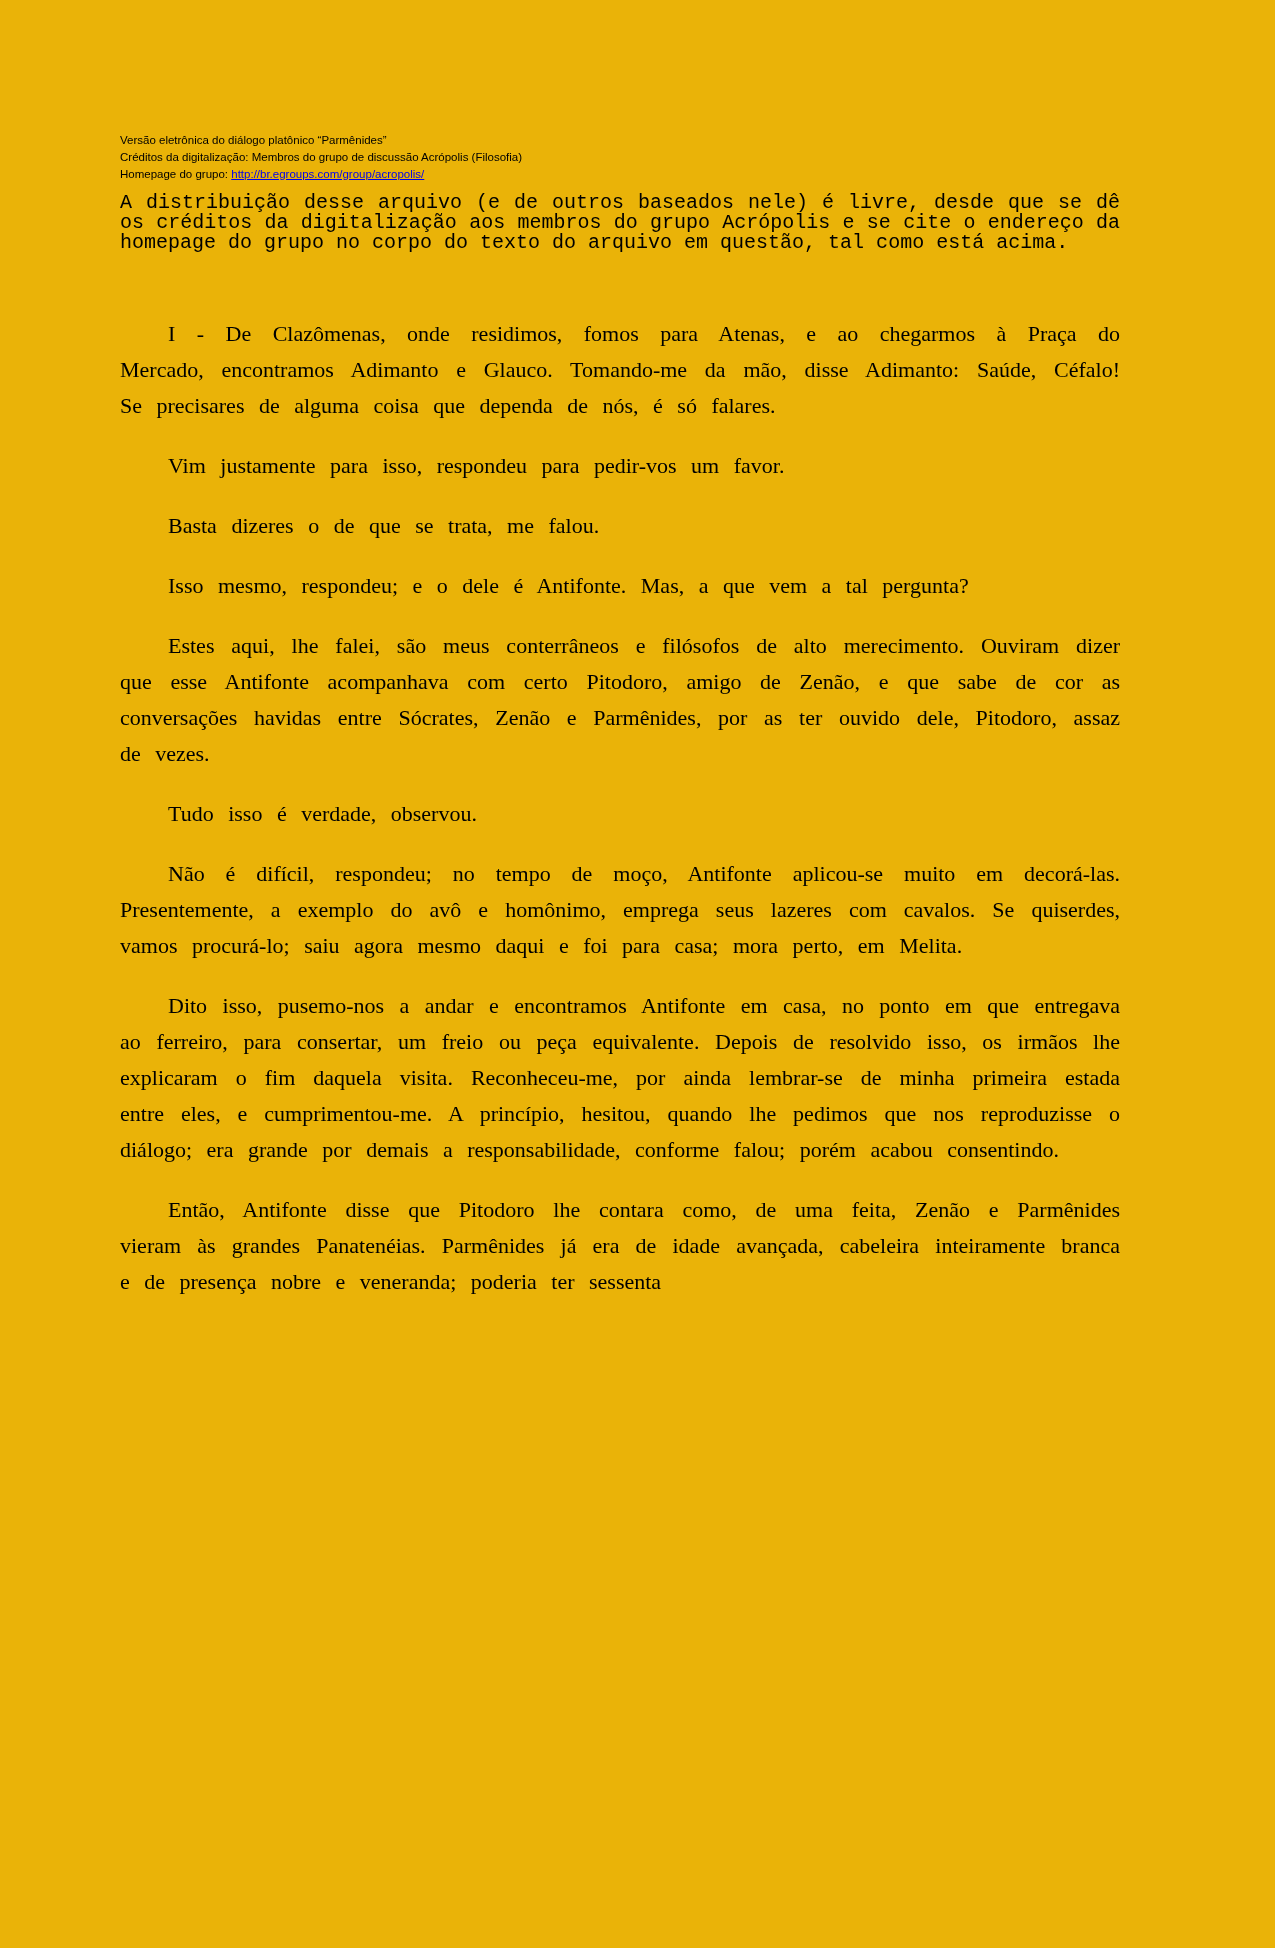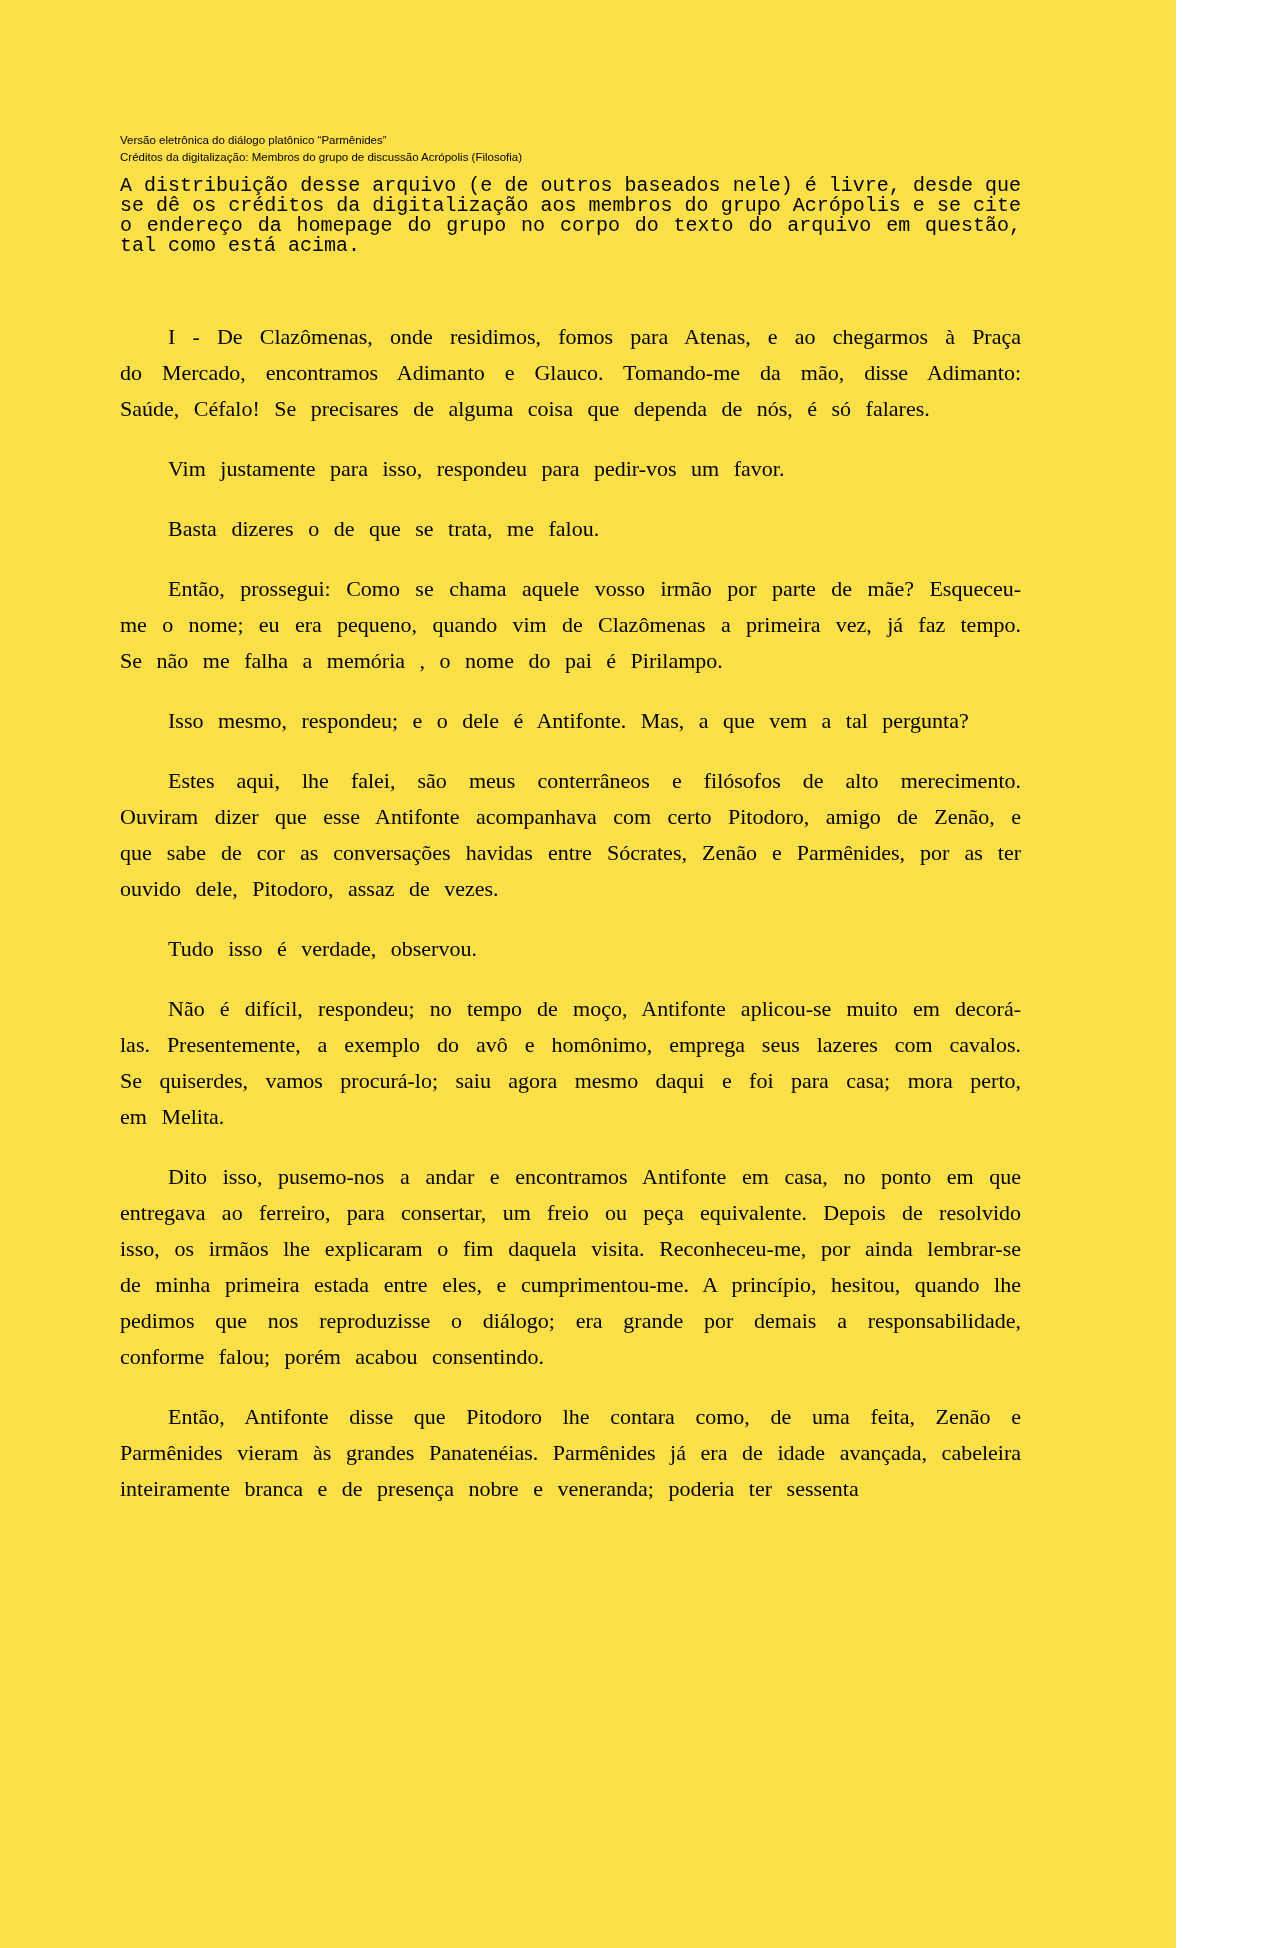--- a/index.html
+++ b/index.html
@@ -9,9 +9,9 @@
   }
   .page {
     position: relative;
-    width: 1176px;
+    width: 1275px;
     height: 1948px;
-    background: #fde047;
+    background: #eab308;
     box-sizing: border-box;
     padding: 132px 155px 16px 120px;
     overflow: hidden;

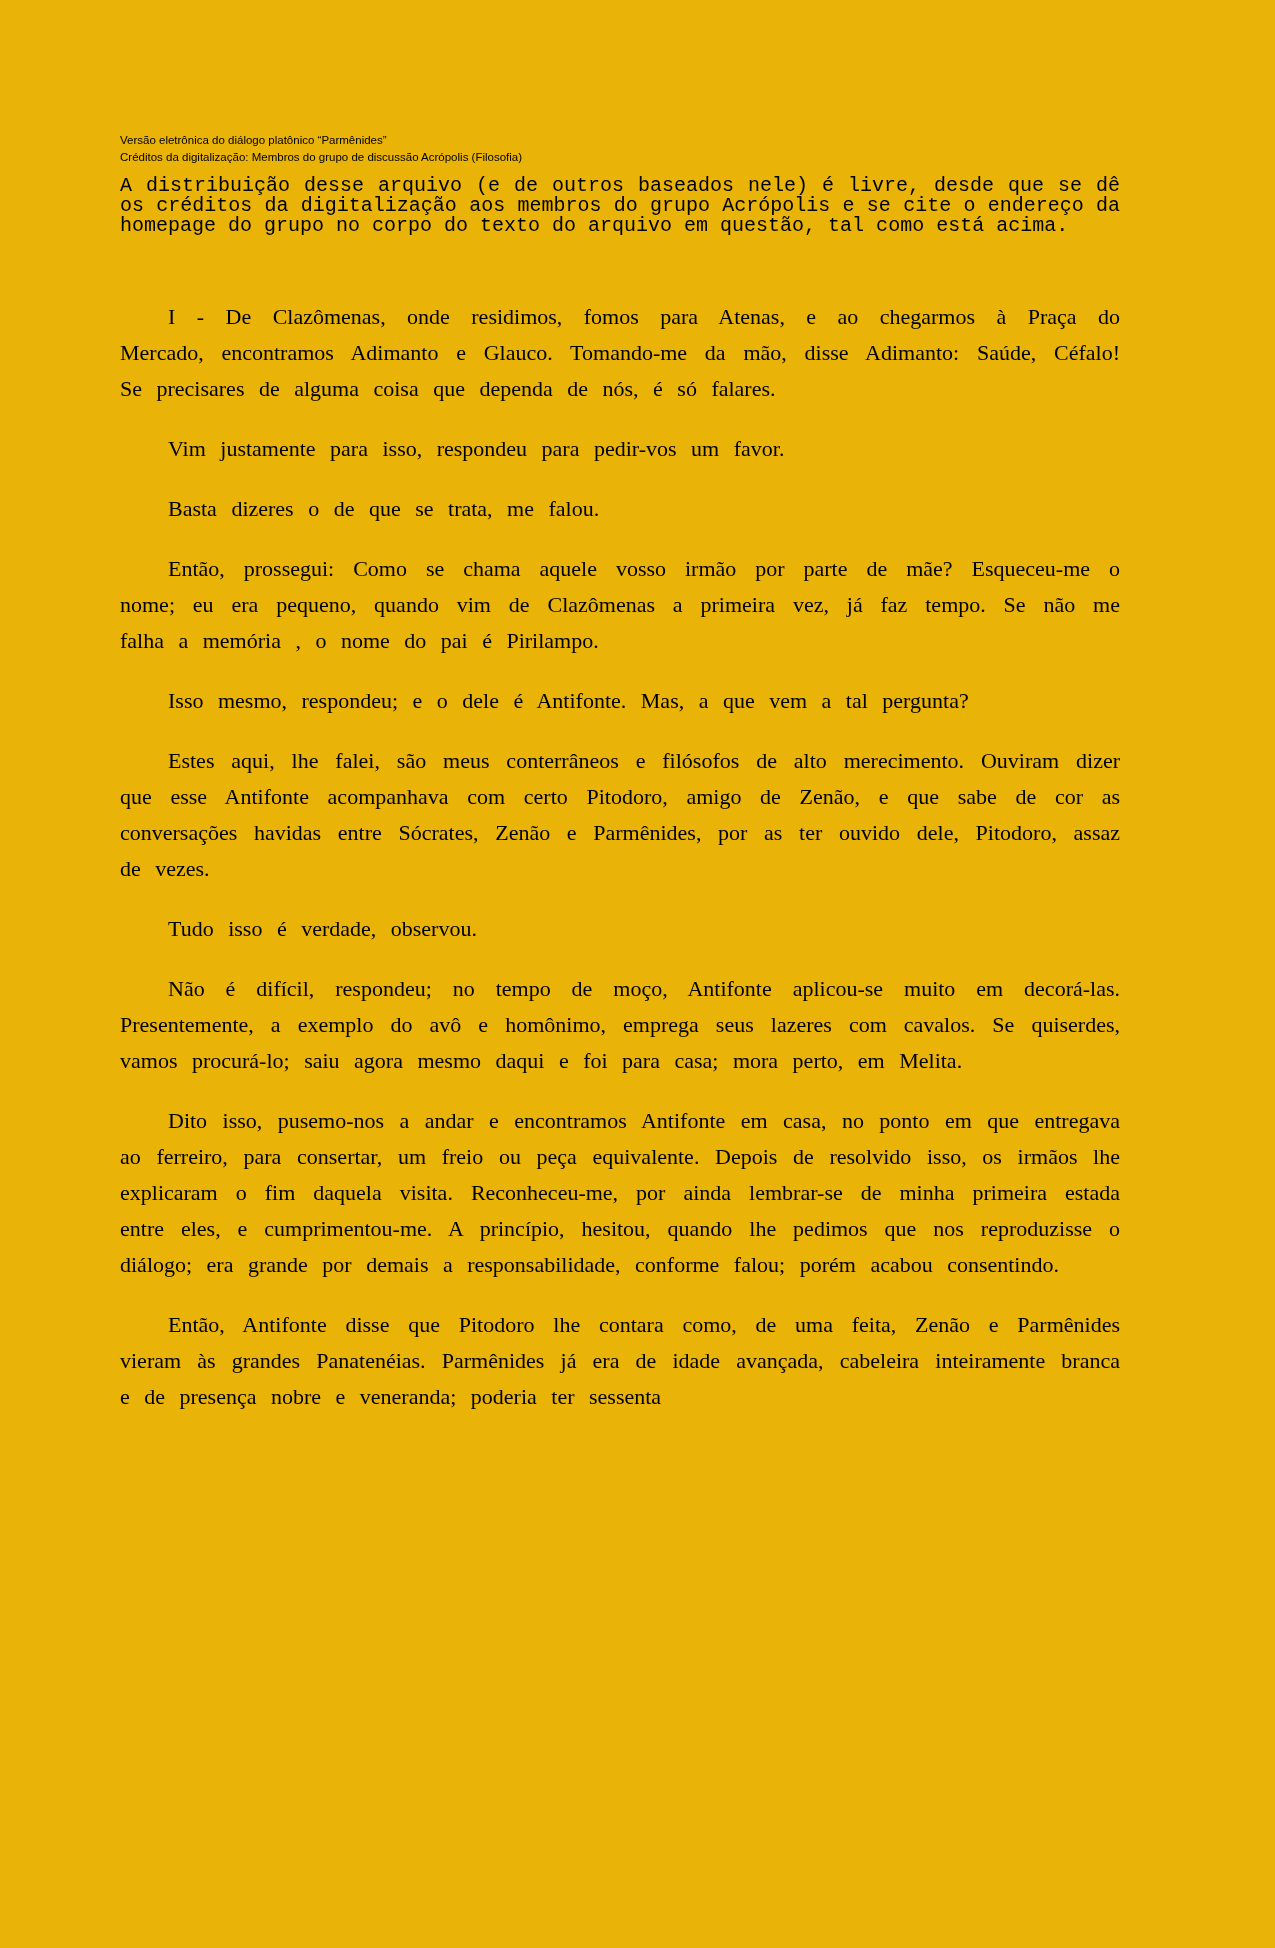--- a/index.html
+++ b/index.html
@@ -63,6 +63,7 @@
   <div class="doc-header">
     <div>Versão eletrônica do diálogo platônico “Parmênides”</div>
     <div>Créditos da digitalização: Membros do grupo de discussão Acrópolis (Filosofia)</div>
+    <div><span>Homepage do grupo: </span><a href="#" style="color: rgb(0, 0, 238);">http://br.egroups.com/group/acropolis/</a></div>
   </div>
 
   <p class="notice">A distribuição desse arquivo (e de outros baseados nele) é livre, desde que se dê os créditos da digitalização aos membros do grupo Acrópolis e se cite o endereço da homepage do grupo no corpo do texto do arquivo em questão, tal como está acima.</p>

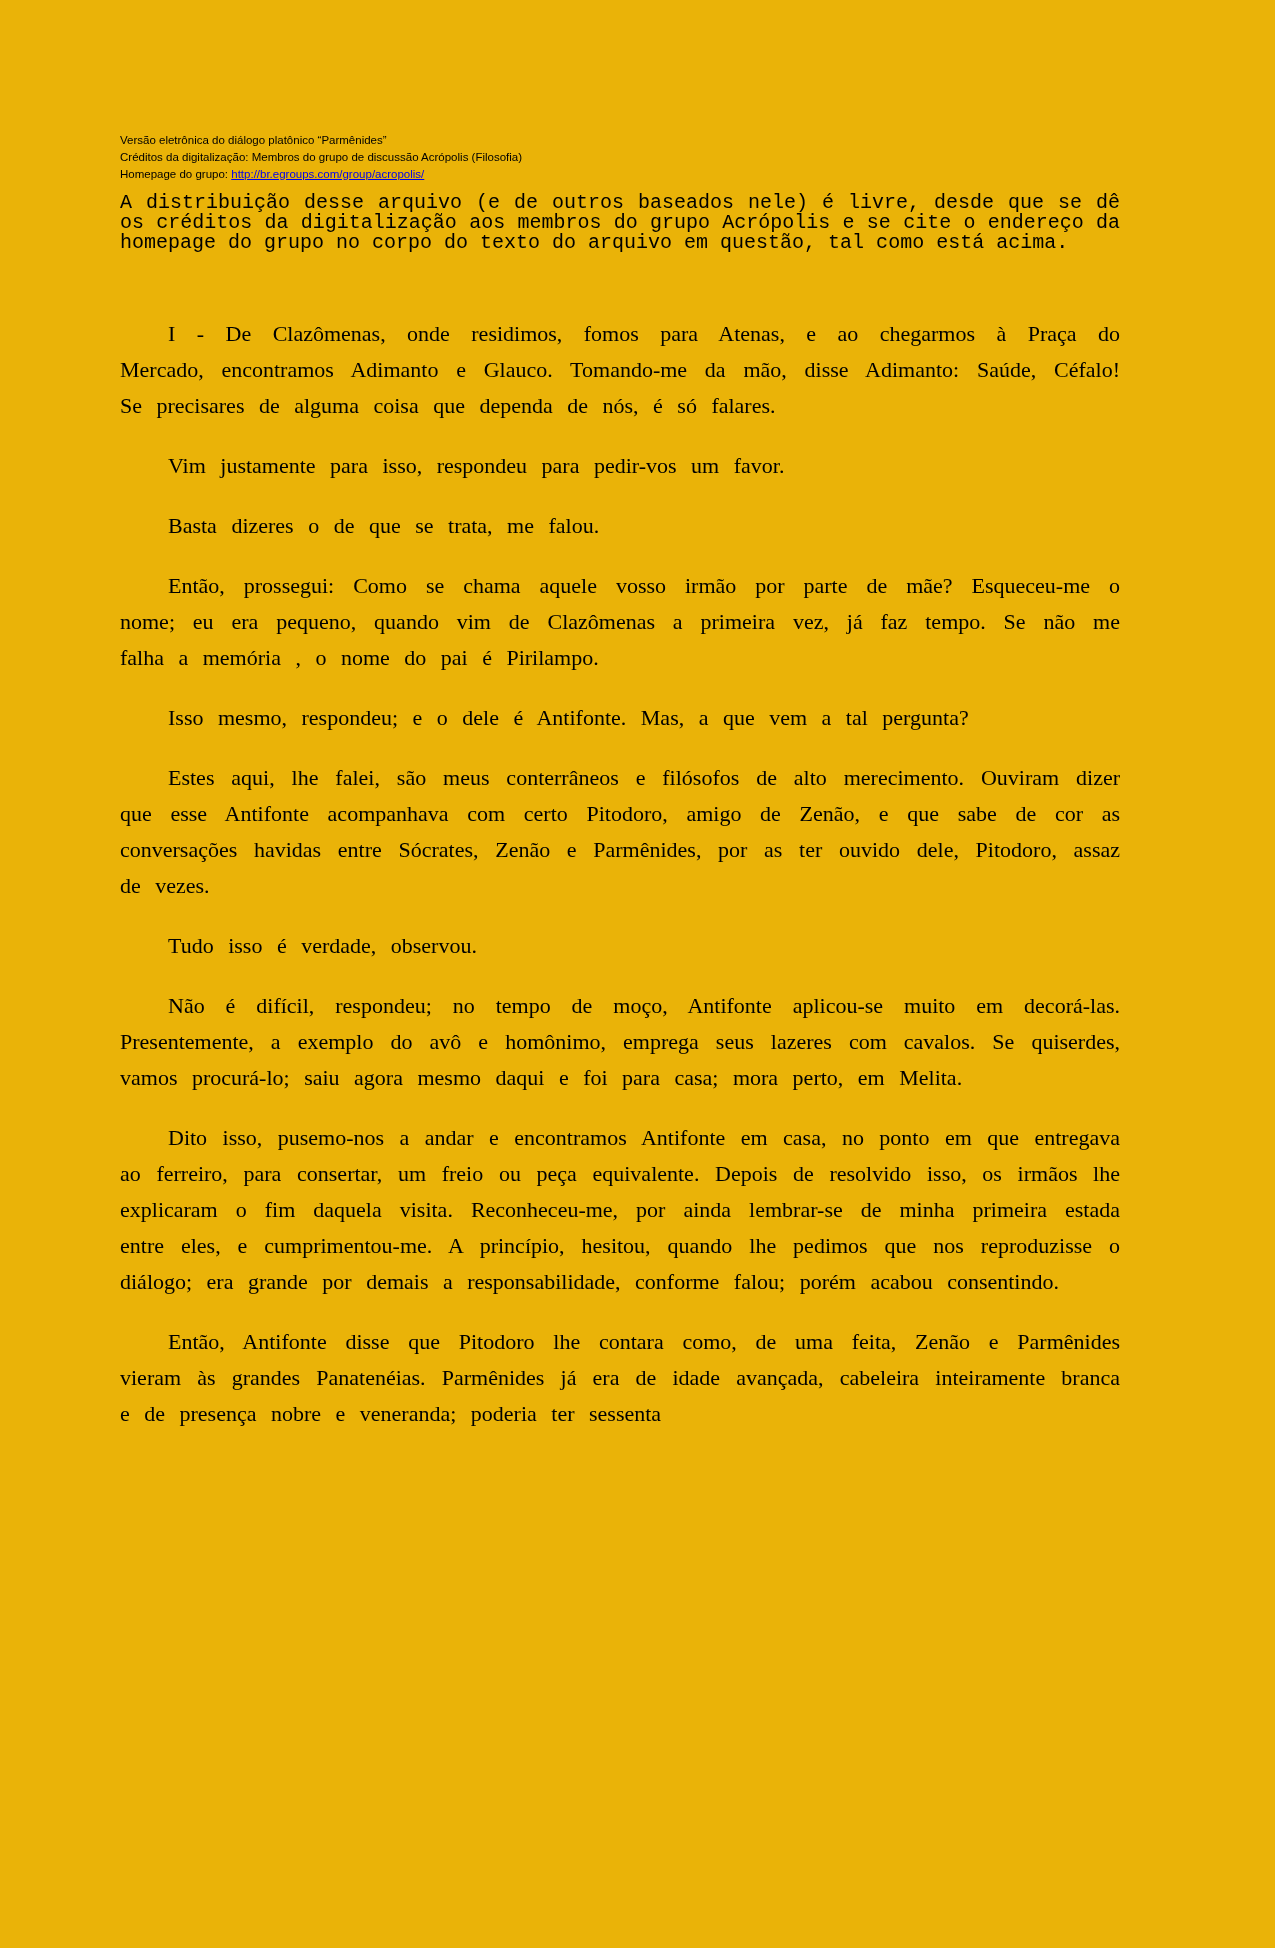--- a/index.html
+++ b/index.html
@@ -73,7 +73,6 @@
     <p>I - De Clazômenas, onde residimos, fomos para Atenas, e ao chegarmos à Praça do Mercado, encontramos Adimanto e Glauco. Tomando-me da mão, disse Adimanto: Saúde, Céfalo! Se precisares de alguma coisa que dependa de nós, é só falares.</p>
     <p>Vim justamente para isso, respondeu para pedir-vos um favor.</p>
     <p>Basta dizeres o de que se trata, me falou.</p>
-    <p>Então, prossegui: Como se chama aquele vosso irmão por parte de mãe? Esqueceu-me o nome; eu era pequeno, quando vim de Clazômenas a primeira vez, já faz tempo. Se não me falha a memória , o nome do pai é Pirilampo.</p>
     <p>Isso mesmo, respondeu; e o dele é Antifonte. Mas, a que vem a tal pergunta?</p>
     <p>Estes aqui, lhe falei, são meus conterrâneos e filósofos de alto merecimento. Ouviram dizer que esse Antifonte acompanhava com certo Pitodoro, amigo de Zenão, e que sabe de cor as conversações havidas entre Sócrates, Zenão e Parmênides, por as ter ouvido dele, Pitodoro, assaz de vezes.</p>
     <p>Tudo isso é verdade, observou.</p>

